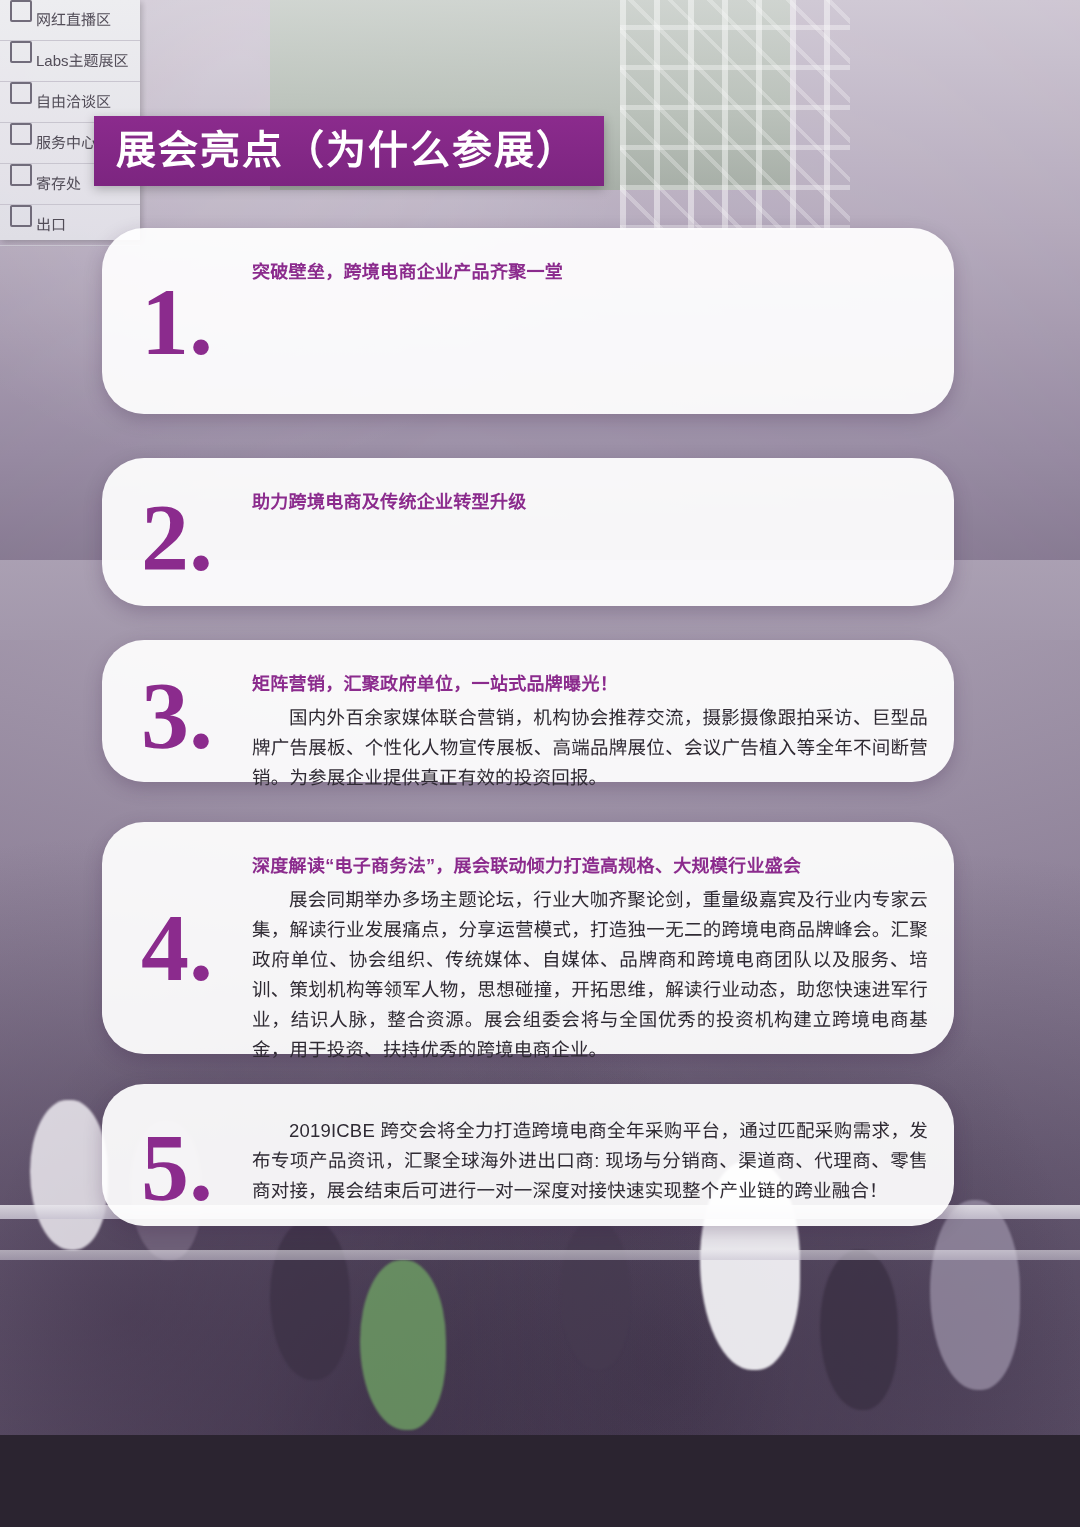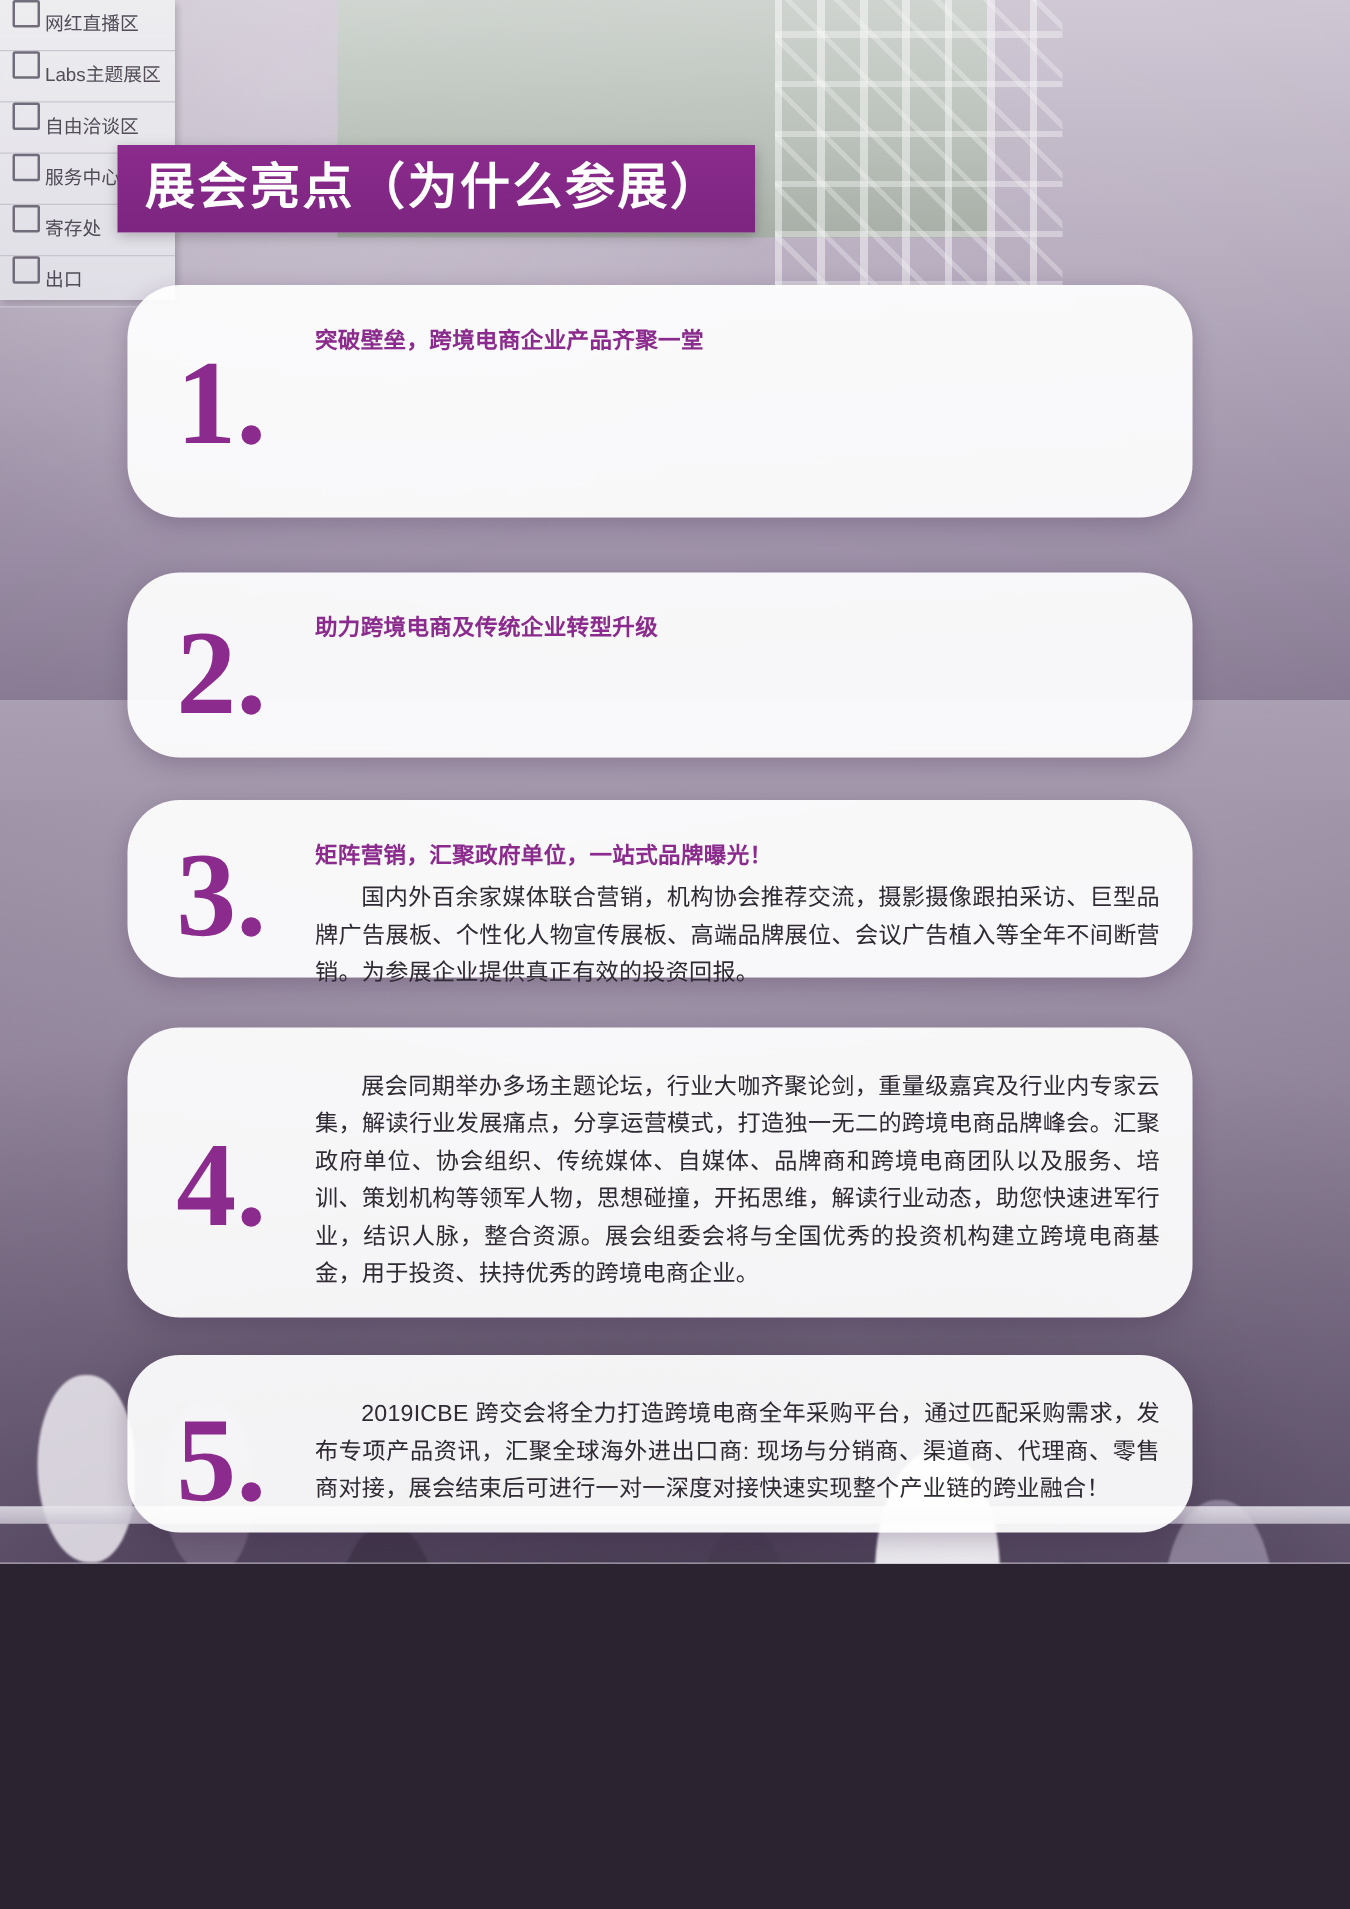--- a/index.html
+++ b/index.html
@@ -17,7 +17,7 @@
   #page {
     position: relative;
     width: 1080px;
-    height: 1251px;
+    height: 1435px;
     overflow: hidden;
   }
 

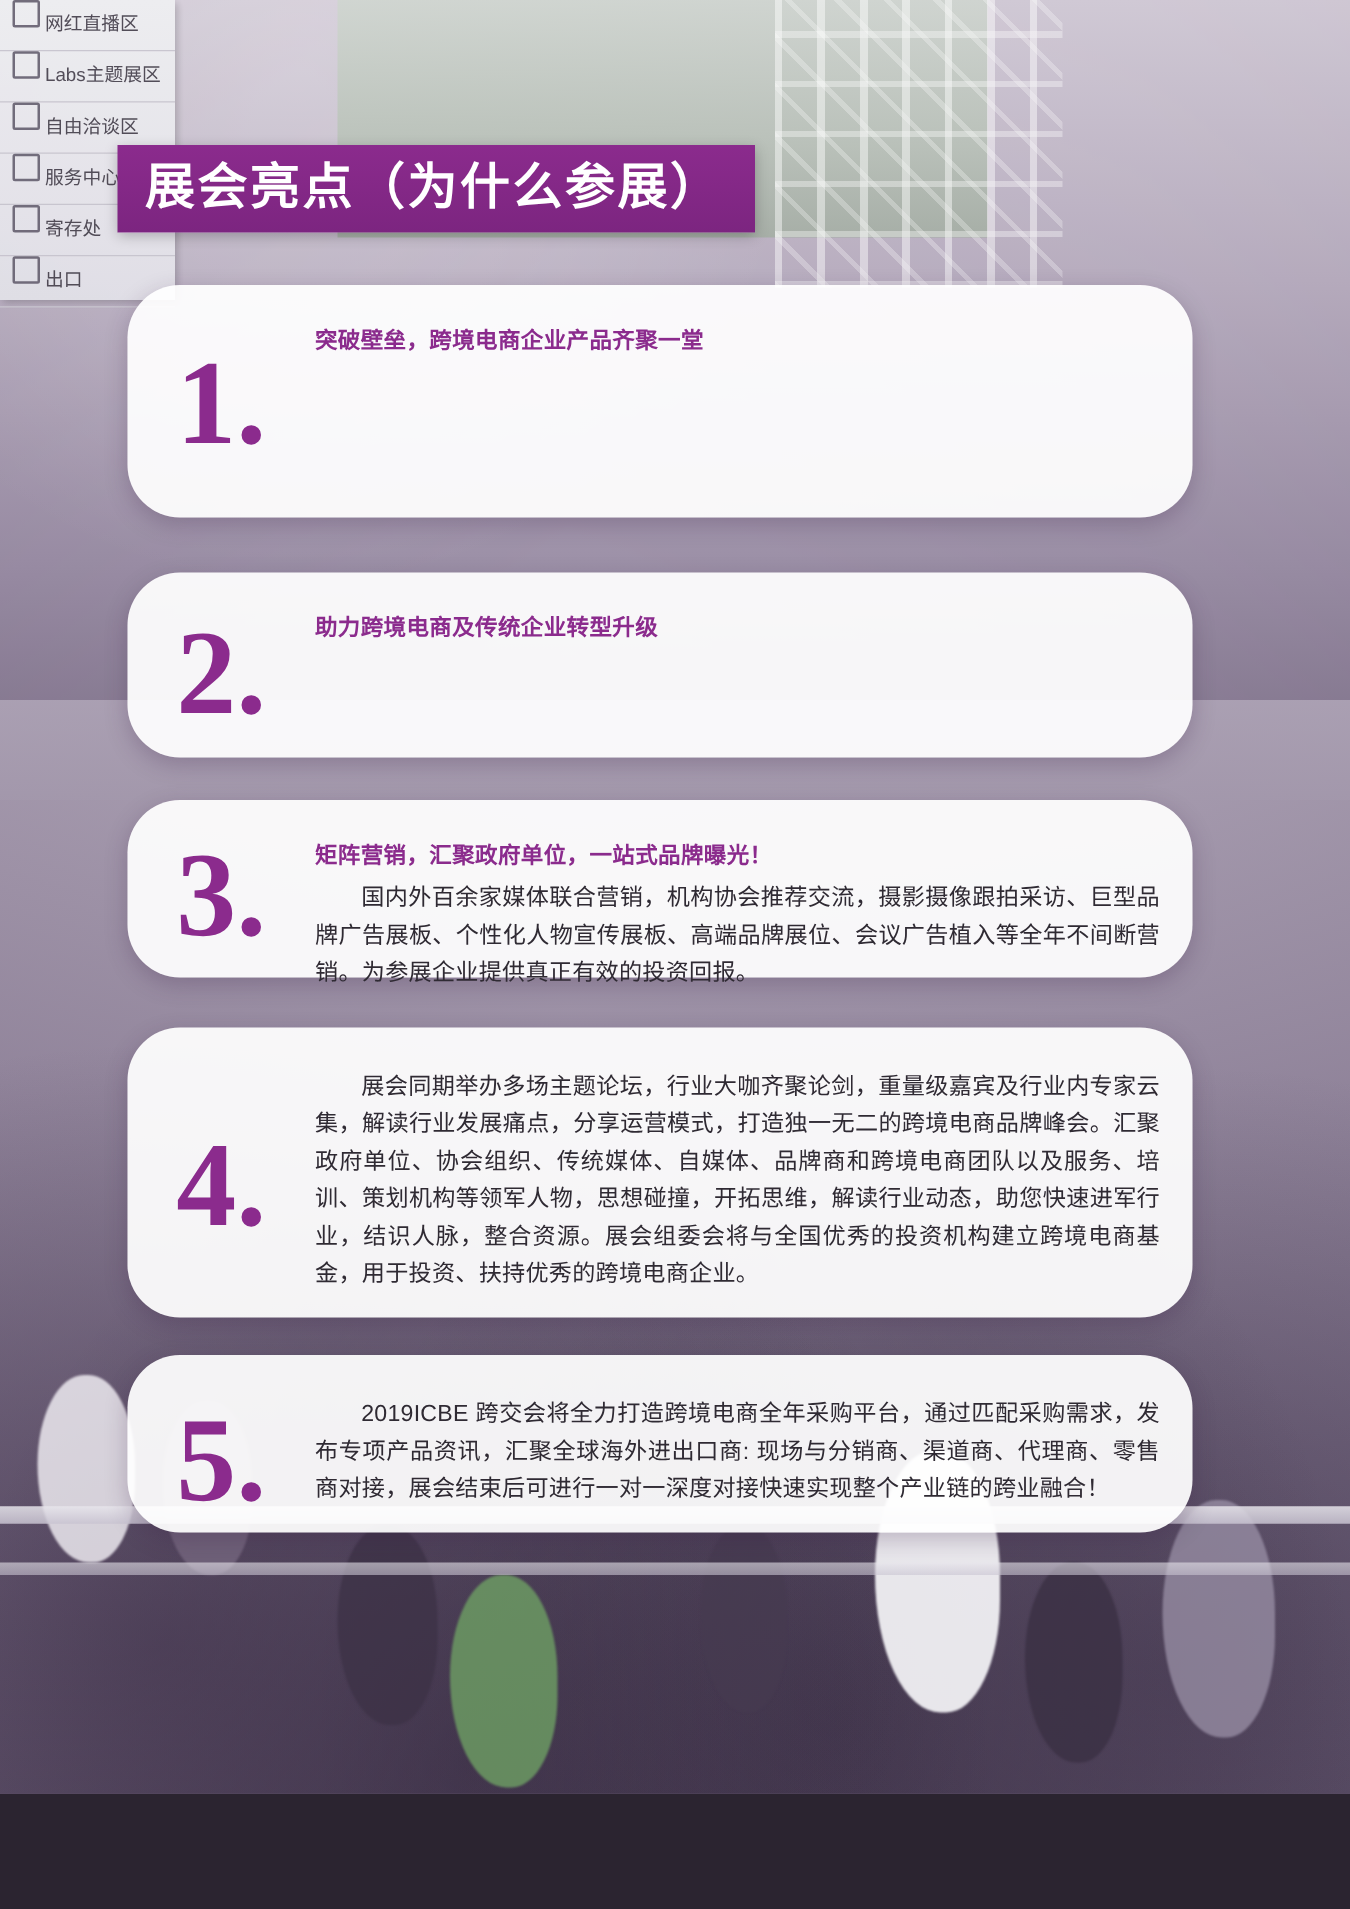--- a/index.html
+++ b/index.html
@@ -271,6 +271,7 @@
   <div class="card" id="card-4">
     <div class="num">4.</div>
     <div class="body">
+      <div class="headline">深度解读“电子商务法”，展会联动倾力打造高规格、大规模行业盛会</div>
       <div class="para">展会同期举办多场主题论坛，行业大咖齐聚论剑，重量级嘉宾及行业内专家云集，解读行业发展痛点，分享运营模式，打造独一无二的跨境电商品牌峰会。汇聚政府单位、协会组织、传统媒体、自媒体、品牌商和跨境电商团队以及服务、培训、策划机构等领军人物，思想碰撞，开拓思维，解读行业动态，助您快速进军行业，结识人脉，整合资源。展会组委会将与全国优秀的投资机构建立跨境电商基金，用于投资、扶持优秀的跨境电商企业。</div>
     </div>
   </div>

